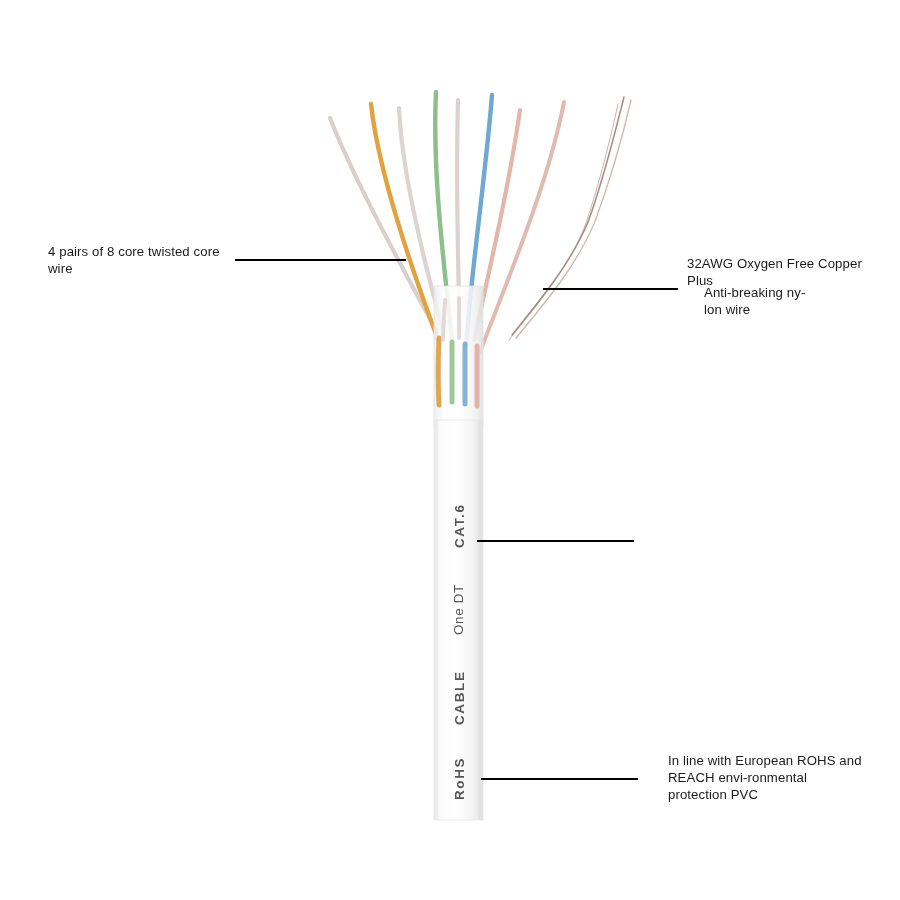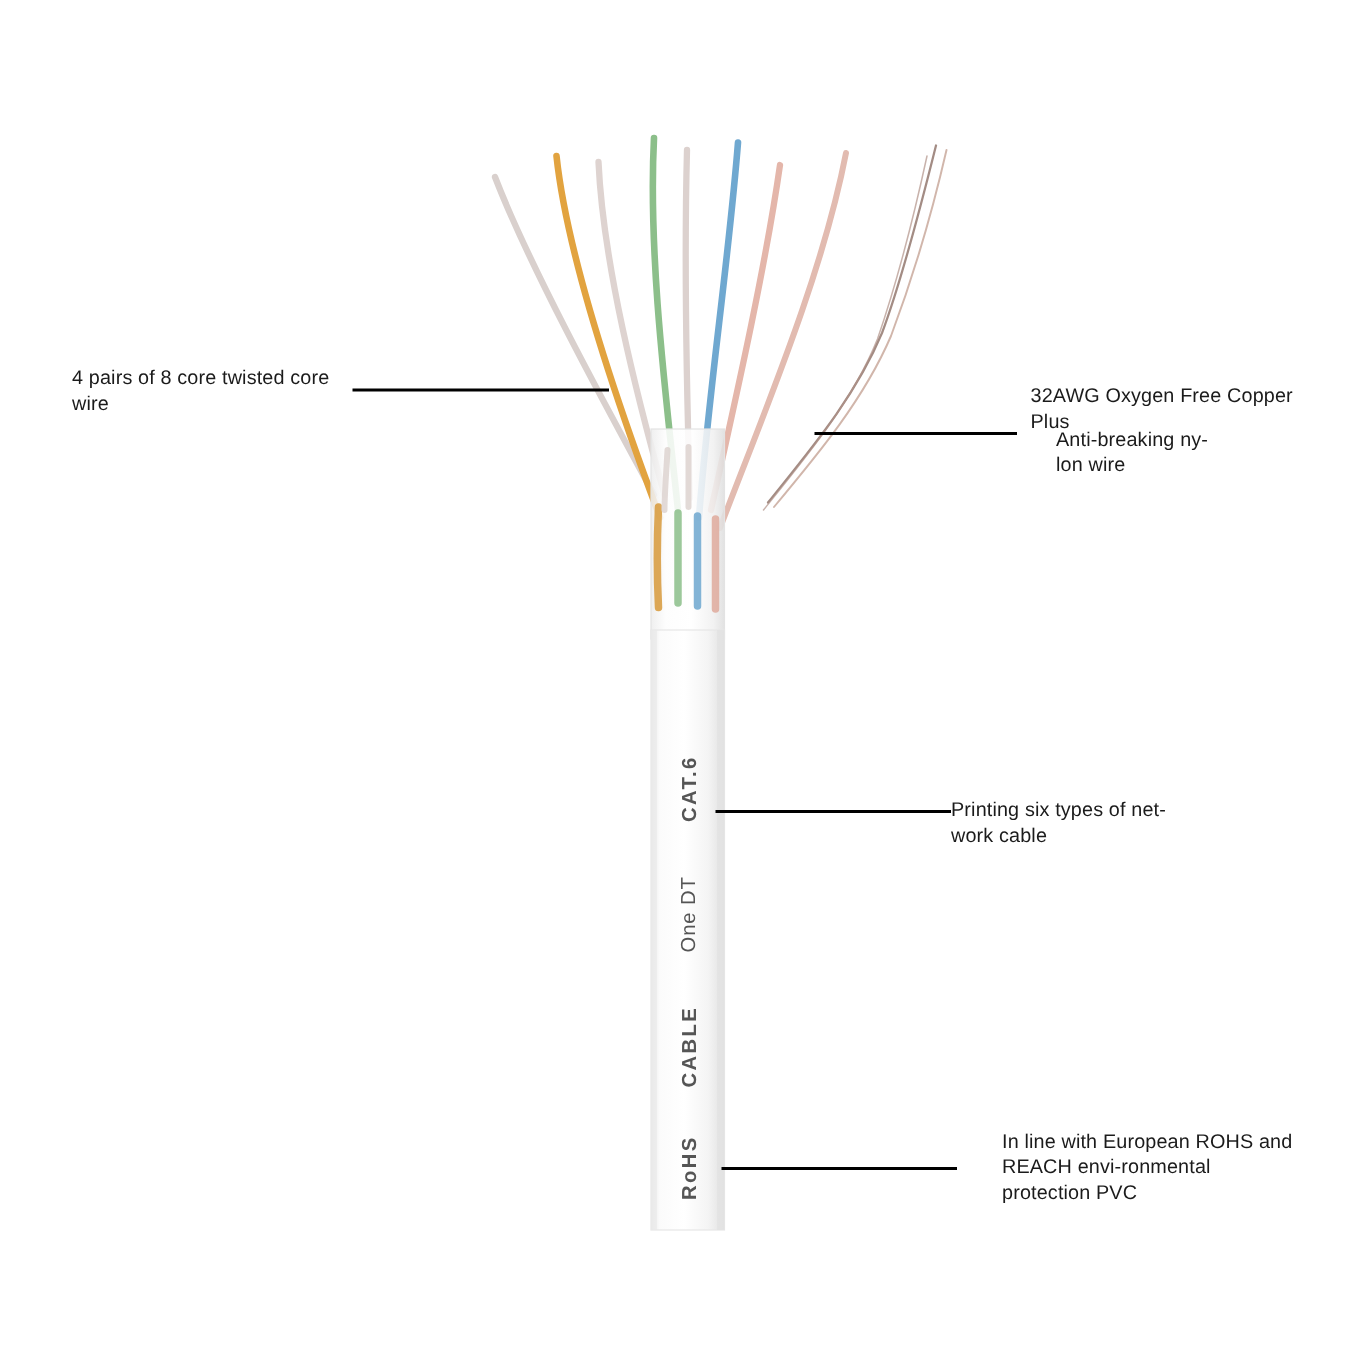--- a/index.html
+++ b/index.html
@@ -151,8 +151,6 @@
   <div class="callout callout-nylon">Anti-breaking ny-
 lon wire</div>
 
-  <div class="callout callout-print">Printing six types of net-
-work cable</div>
 
   <div class="callout callout-rohs">In line with European ROHS and REACH envi-ronmental protection PVC</div>
 

